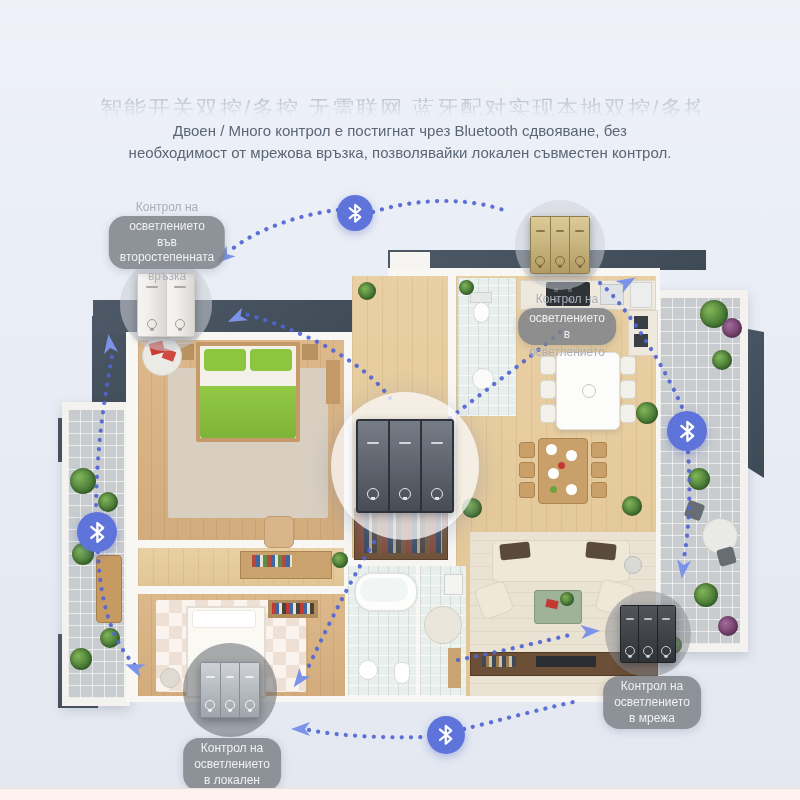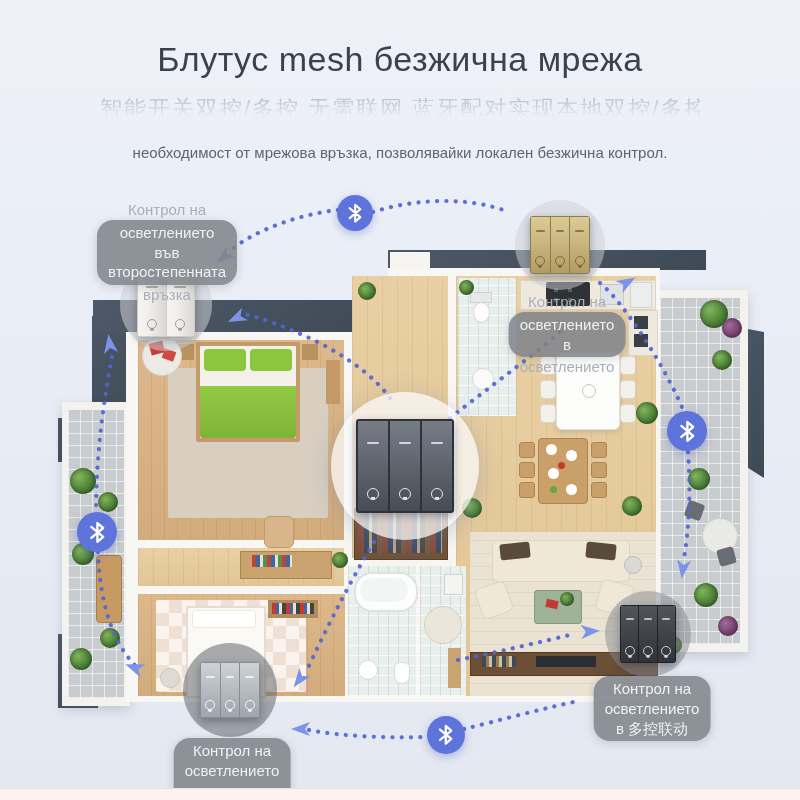--- a/index.html
+++ b/index.html
@@ -66,7 +66,6 @@
 
 <div class="canvas">
 
-  <h1>Блутус mesh безжична мрежа</h1>
   <div class="wm">智能开关双控/多控 无需联网 蓝牙配对实现本地双控/多控联动</div>
   <p class="sub">
     <br>

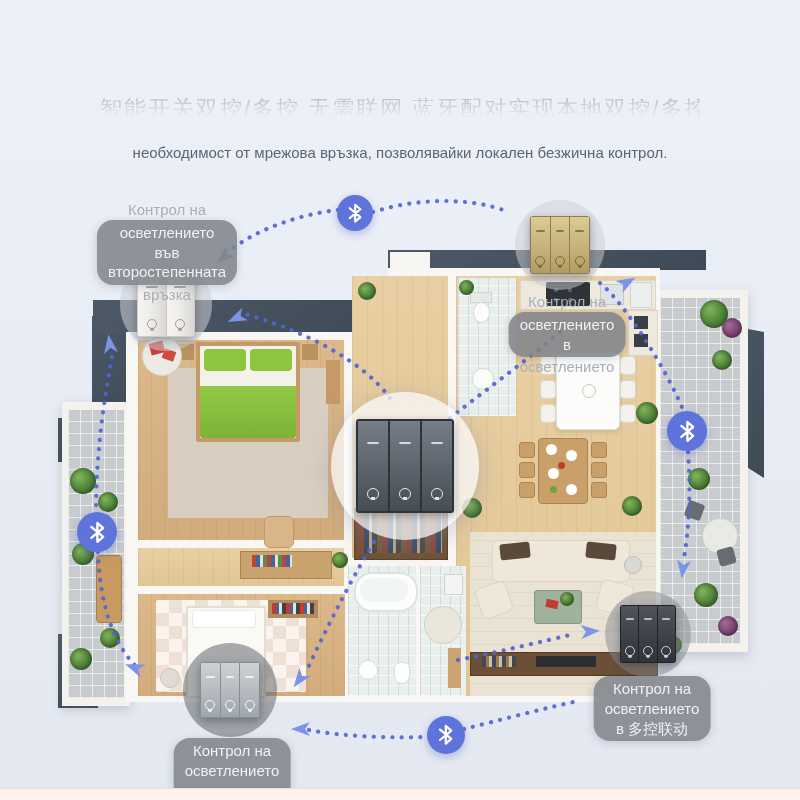--- a/index.html
+++ b/index.html
@@ -68,7 +68,7 @@
 
   <div class="wm">智能开关双控/多控 无需联网 蓝牙配对实现本地双控/多控联动</div>
   <p class="sub">
-    <br>
+    <span>Двоен / Много контрол е постигнат чрез Bluetooth сдвояване, без</span><br>
     <span>необходимост от мрежова връзка, позволявайки локален безжична контрол.</span>
   </p>
 

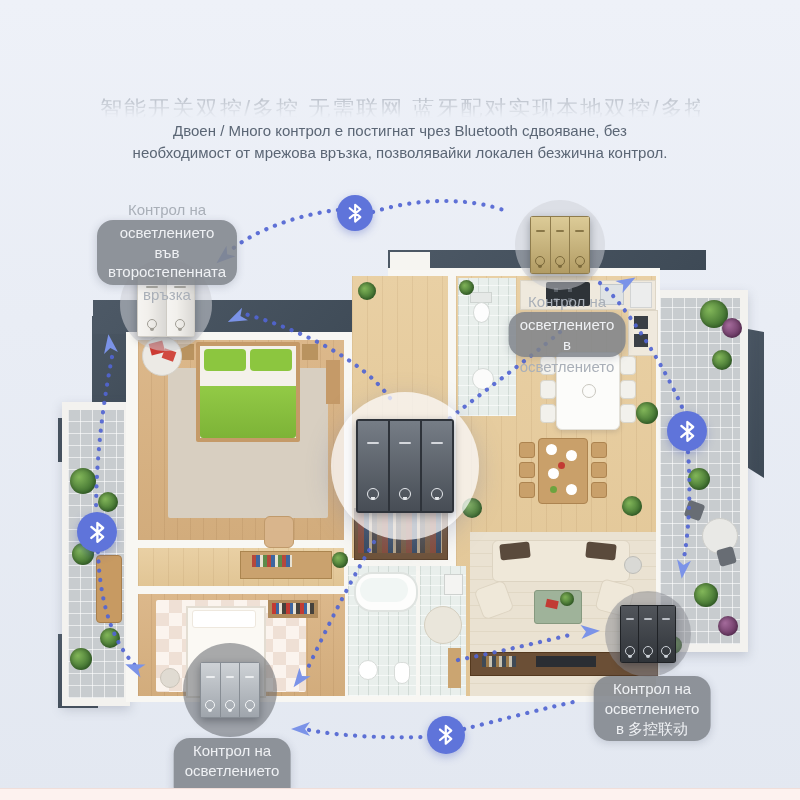--- a/index.html
+++ b/index.html
@@ -69,7 +69,7 @@
   <div class="wm">智能开关双控/多控 无需联网 蓝牙配对实现本地双控/多控联动</div>
   <p class="sub">
     <span>Двоен / Много контрол е постигнат чрез Bluetooth сдвояване, без</span><br>
-    <span>необходимост от мрежова връзка, позволявайки локален безжична контрол.</span>
+    <span>необходимост от мрежова връзка, позволявайки локален съвместен контрол.</span>
   </p>
 
   <div class="a" style="left:0;top:0;width:800px;height:800px">

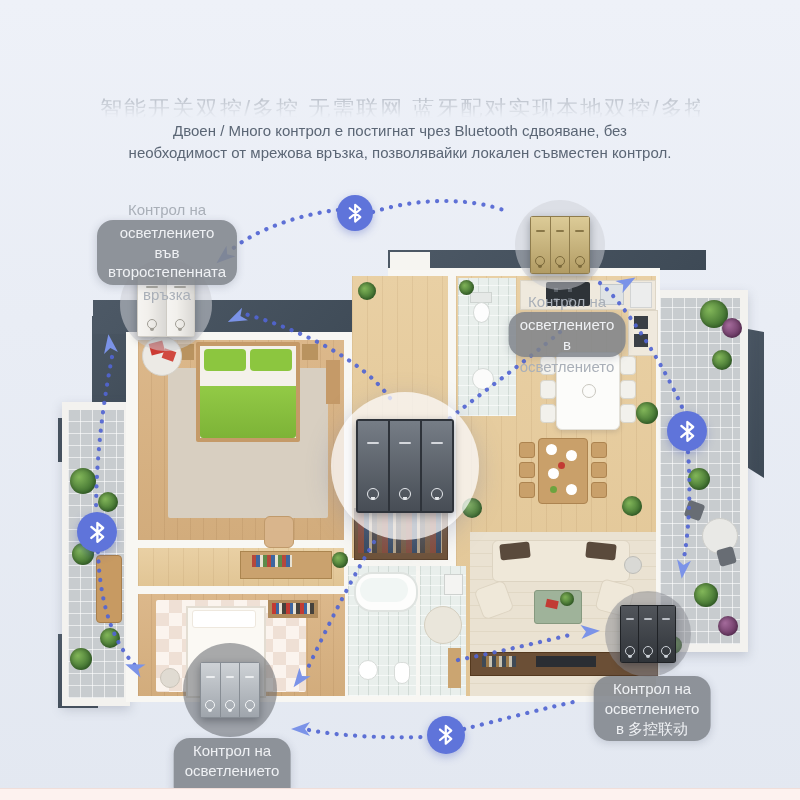--- a/index.html
+++ b/index.html
@@ -54,7 +54,7 @@
                background:currentColor;border-radius:0 0 2px 2px}
   .dark .bulb{width:10px;height:10px}
   
-  .lbl{position:absolute;transform:translateX(-50%);text-align:center;font-size:15px;line-height:1.32;white-space:nowrap}
+  .lbl{position:absolute;transform:translateX(-50%);text-align:center;font-size:12px;line-height:1.32;white-space:nowrap}
   .pill{display:inline-block;background:rgba(127,131,138,.86);border-radius:16px;padding:3px 11px;color:#eff1f4;
         box-shadow:0 2px 8px rgba(60,70,95,.2)}
   .ovr{color:#a9afb8}

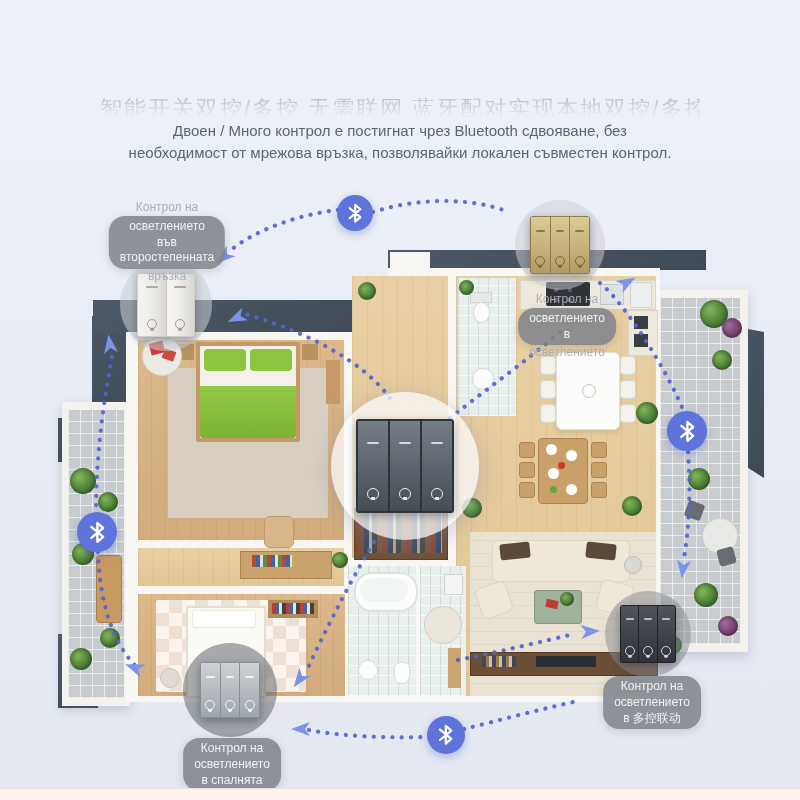--- a/index.html
+++ b/index.html
@@ -311,7 +311,7 @@
   <div id="labels" class="a" style="left:0;top:0;width:800px;height:800px;pointer-events:none">
       <div class="lbl" style="left: 167px; top: 200px;"><div class="ovr">Контрол на</div><div class="pill"><div>осветлението</div><div>във</div><div>второстепенната</div></div><div class="ovr">връзка</div></div>
       <div class="lbl" style="left: 567px; top: 292px;"><div class="ovr">Контрол на</div><div class="pill"><div>осветлението</div><div>в</div></div><div class="ovr">осветлението</div></div>
-      <div class="lbl" style="left: 652px; top: 676px;"><div class="pill"><div>Контрол на</div><div>осветлението</div><div>в 多控联动</div></div></div>
+      <div class="lbl" style="left: 652px; top: 676px;"><div class="pill"><div>Контрол на</div><div>осветлението</div><div>в мрежа</div></div></div>
       <div class="lbl" style="left: 232px; top: 738px;"><div class="pill"><div>Контрол на</div><div>осветлението</div><div>в спалнята</div></div></div>
     </div>
   <div id="nodes" class="a" style="left:0;top:0;width:800px;height:800px;pointer-events:none">

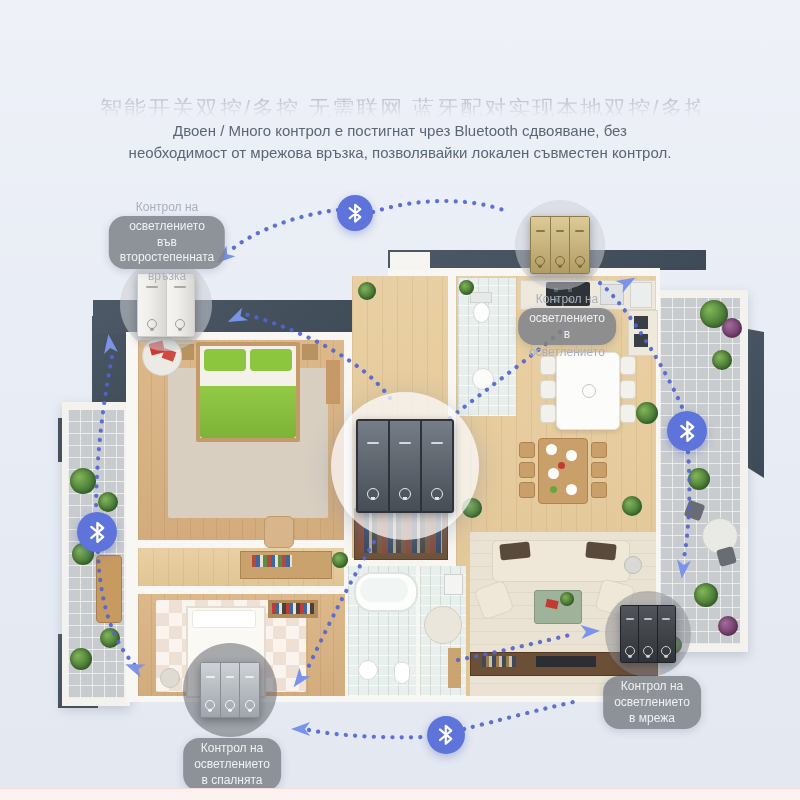--- a/index.html
+++ b/index.html
@@ -312,7 +312,7 @@
       <div class="lbl" style="left: 167px; top: 200px;"><div class="ovr">Контрол на</div><div class="pill"><div>осветлението</div><div>във</div><div>второстепенната</div></div><div class="ovr">връзка</div></div>
       <div class="lbl" style="left: 567px; top: 292px;"><div class="ovr">Контрол на</div><div class="pill"><div>осветлението</div><div>в</div></div><div class="ovr">осветлението</div></div>
       <div class="lbl" style="left: 652px; top: 676px;"><div class="pill"><div>Контрол на</div><div>осветлението</div><div>в мрежа</div></div></div>
-      <div class="lbl" style="left: 232px; top: 738px;"><div class="pill"><div>Контрол на</div><div>осветлението</div><div>в спалнята</div></div></div>
+      <div class="lbl" style="left: 232px; top: 738px;"><div class="pill"><div>Контрол на</div><div>осветлението</div><div>в локален</div></div></div>
     </div>
   <div id="nodes" class="a" style="left:0;top:0;width:800px;height:800px;pointer-events:none">
       <div class="bt" style="left: 337px; top: 195px; width: 36px; height: 36px; background: rgb(95, 116, 218);">

